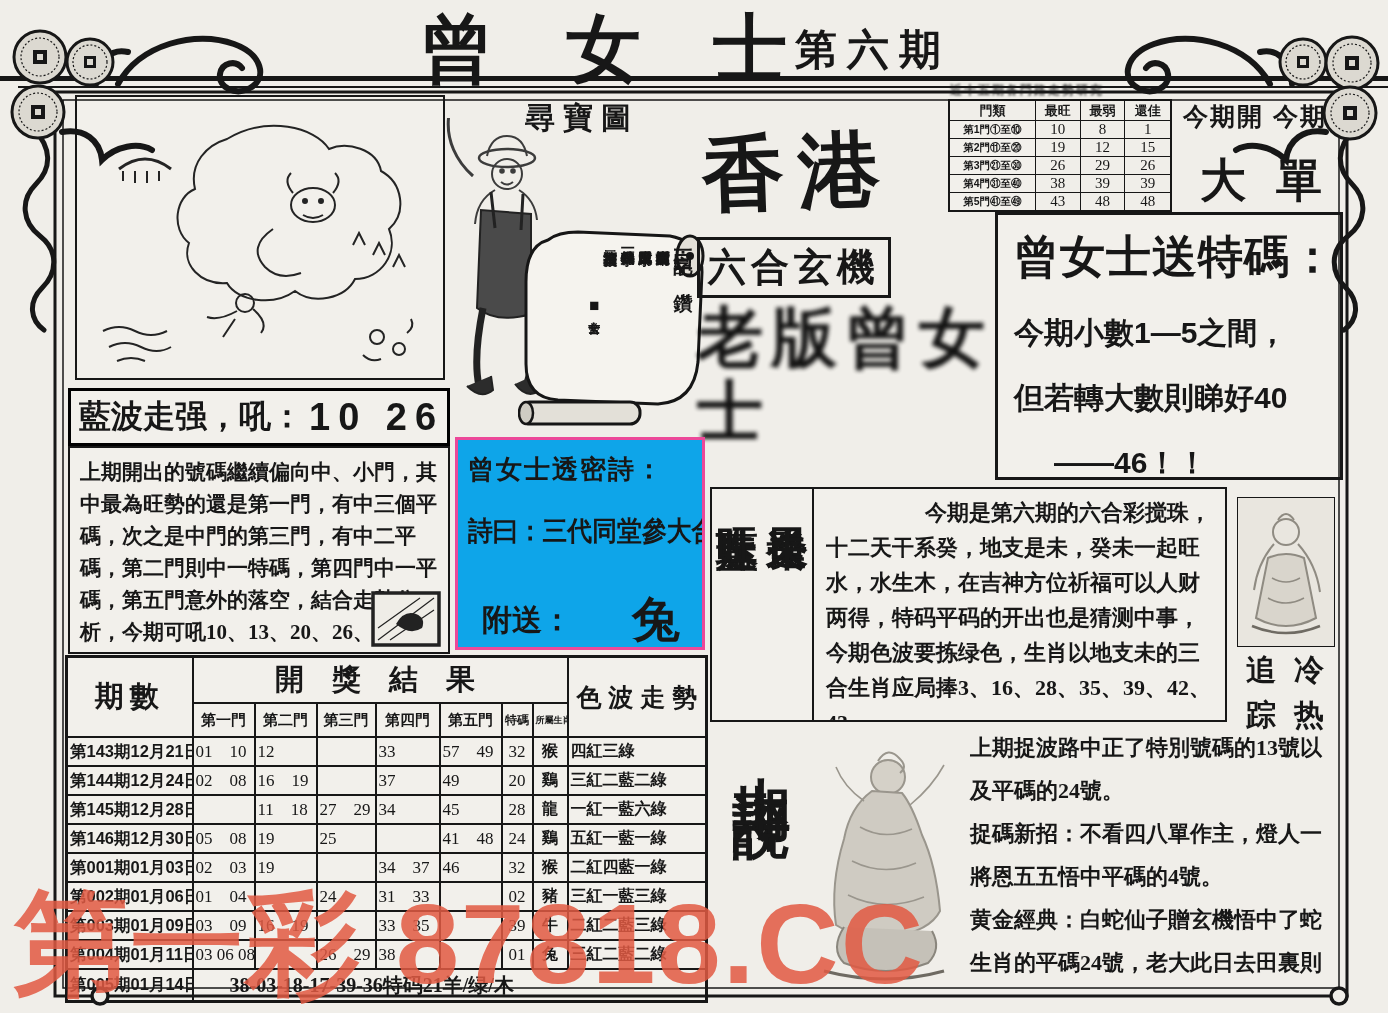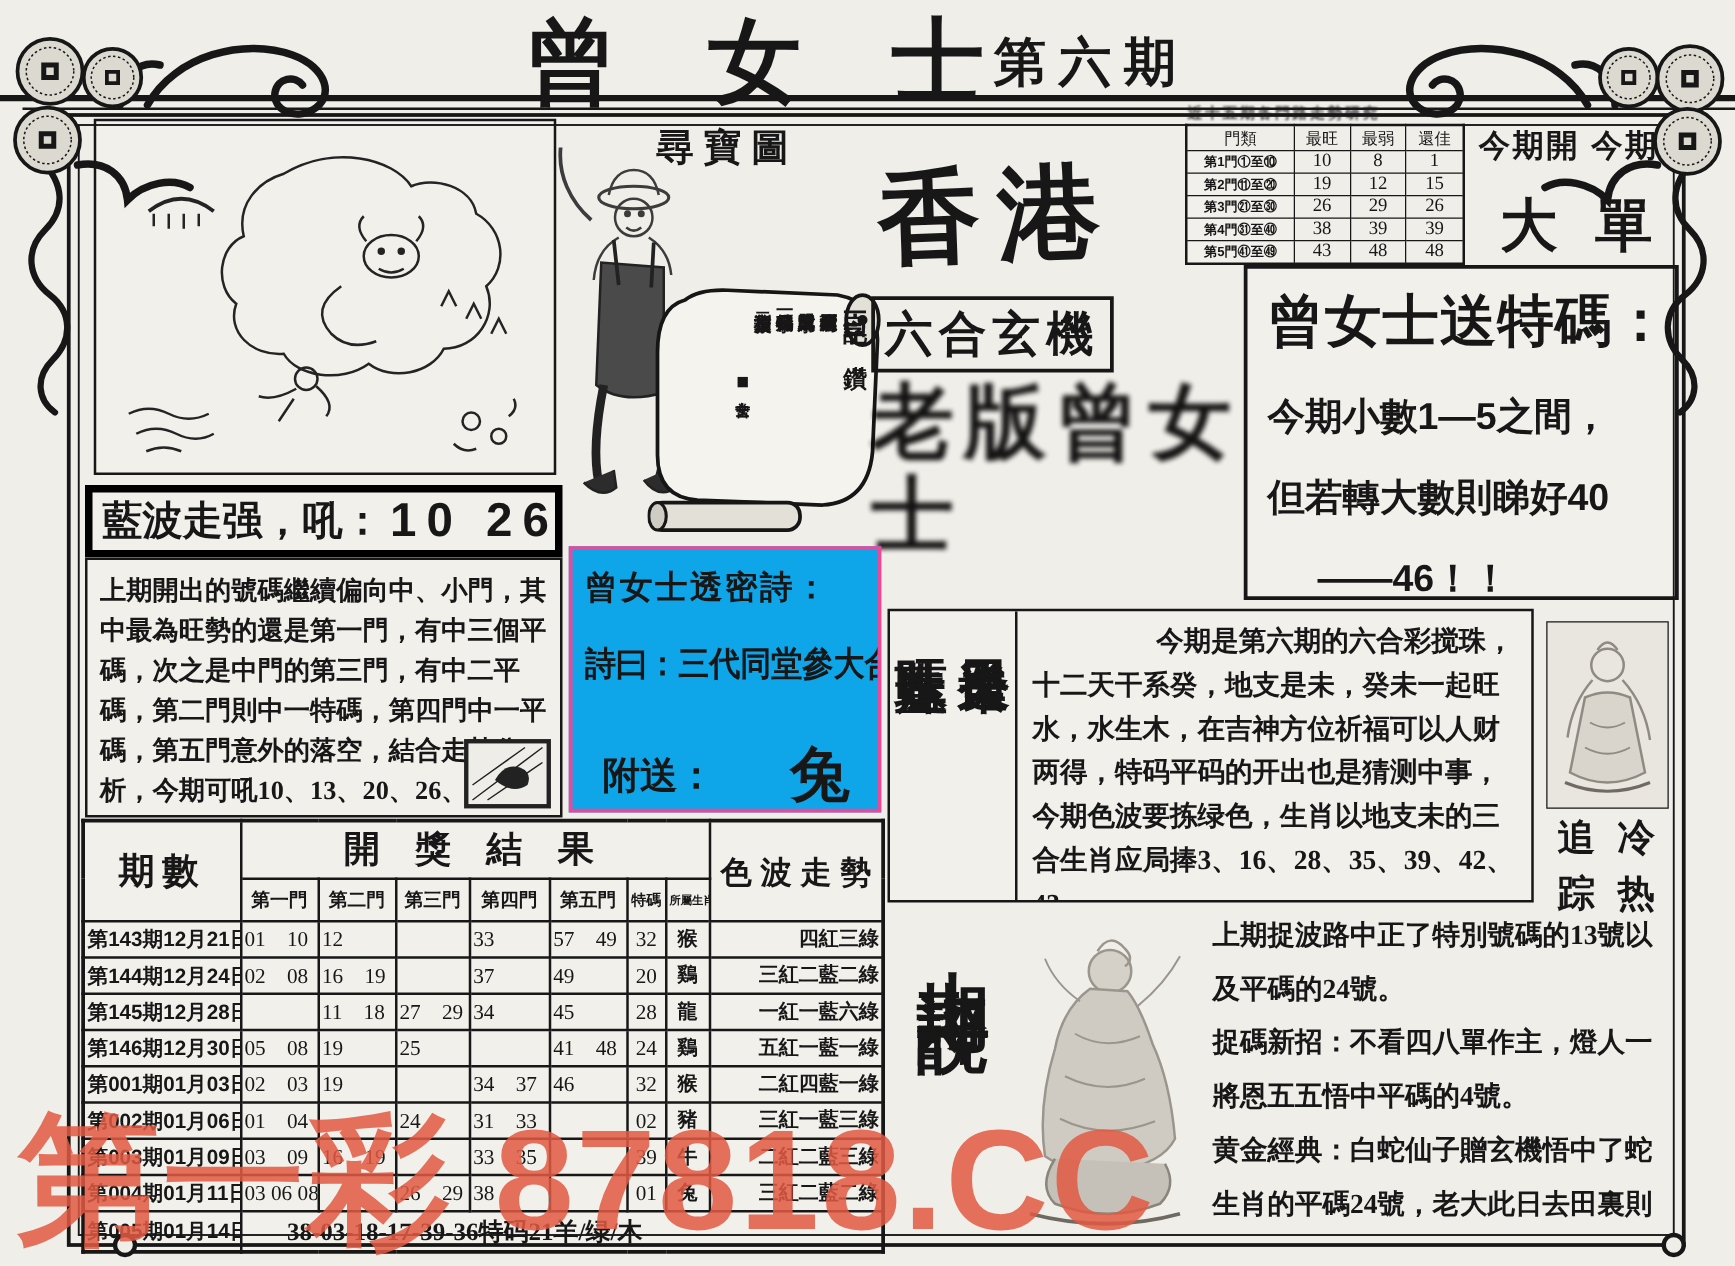--- a/index.html
+++ b/index.html
@@ -17,7 +17,7 @@
   table{border-collapse:collapse;}
   .stats{width:224px;font-size:15px;}
   .stats th,.stats td{border:1.6px solid #171717;text-align:center;padding:0;height:16px;}
-  .stats th{font-size:13px;font-weight:400;height:19px;}
+  .stats th{font-size:13px;font-weight:700;height:19px;}
   .stats td.gate{font-size:10.5px;font-weight:800;background:#f2f0eb;}
   .stats td.num{font-family:"Liberation Serif",serif;font-size:15px;}
   

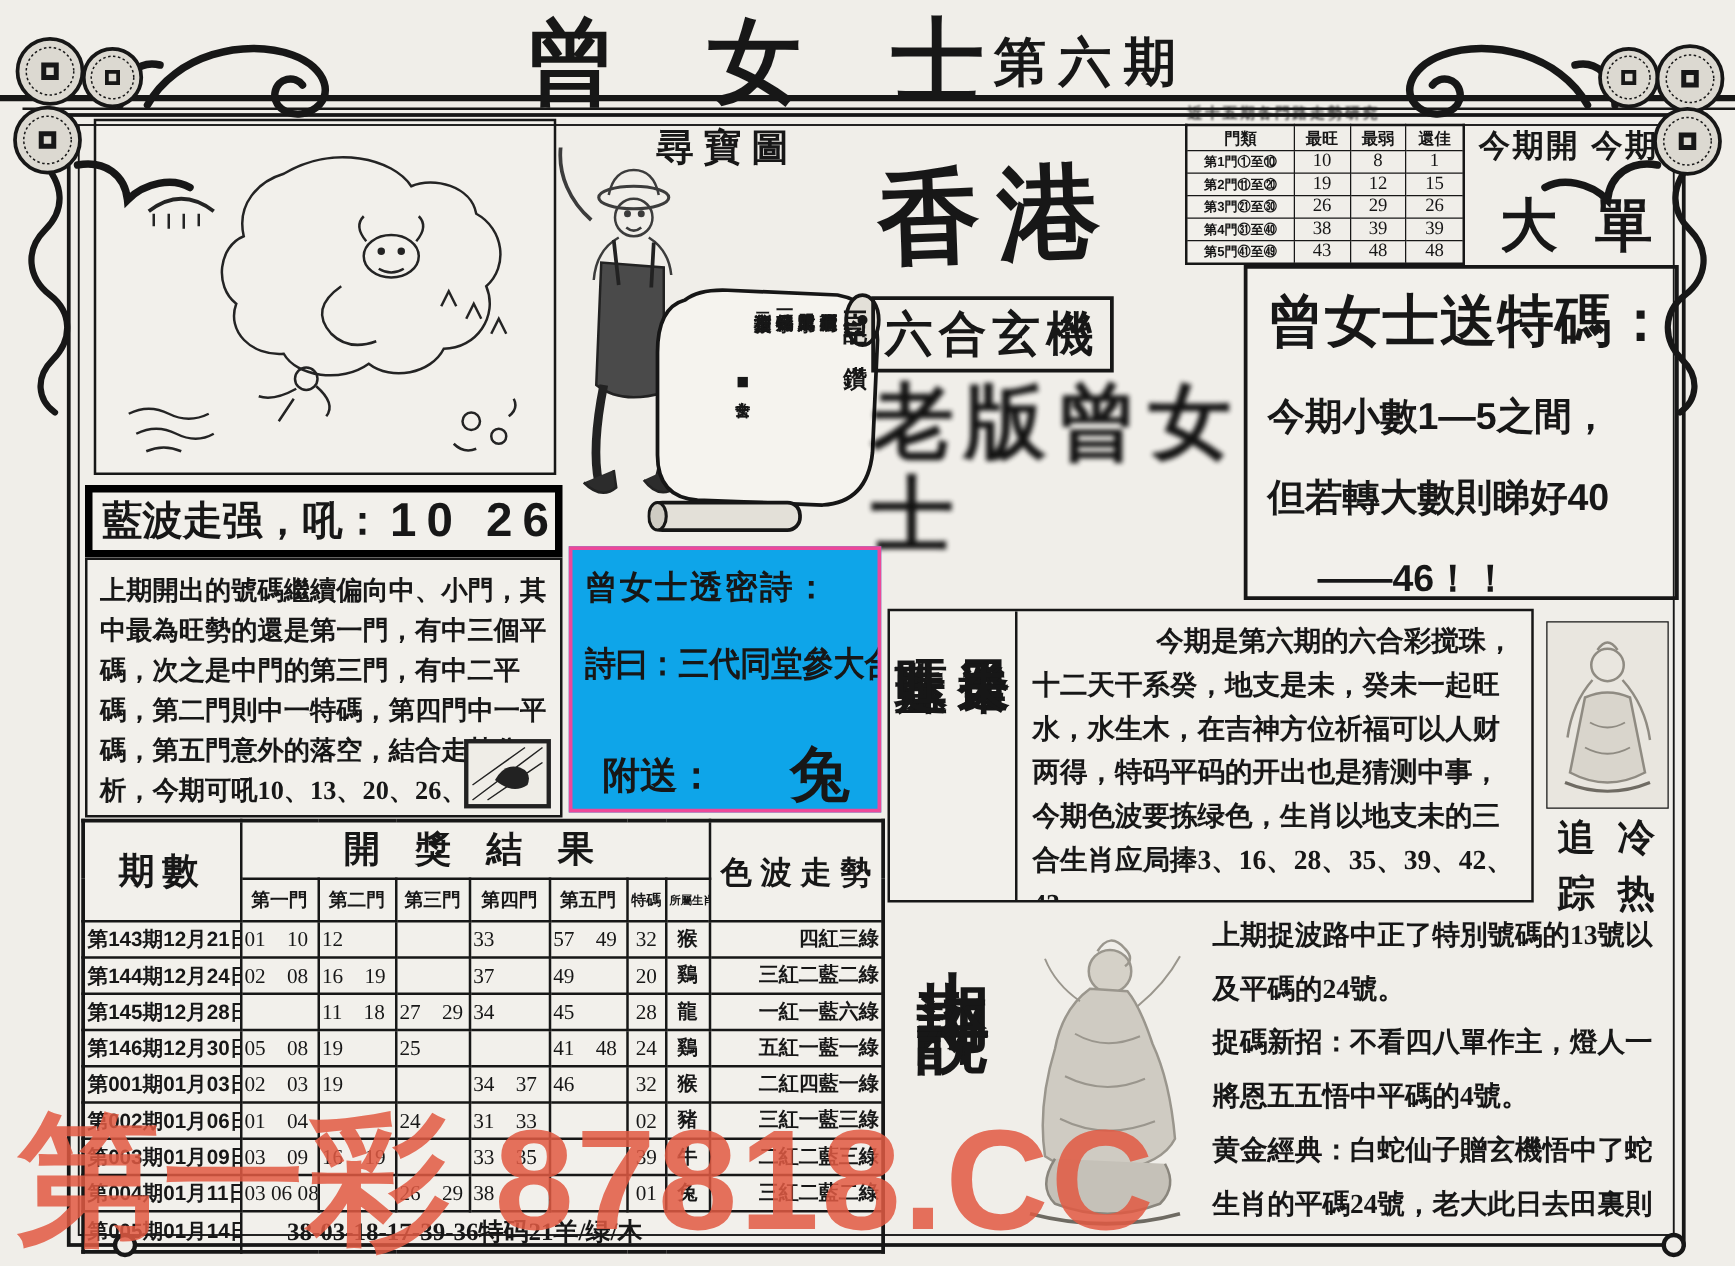--- a/index.html
+++ b/index.html
@@ -224,7 +224,7 @@
     <div style="font-size:30px;font-weight:800;margin-top:24px;margin-left:40px;">——46！！</div>
   </div>
 
-  <div class="abs" style="left:68px;top:388px;width:382px;height:58px;border:6px solid #000000;box-sizing:border-box;display:flex;align-items:center;padding:0 8px;background:#f2f0eb;">
+  <div class="abs" style="left:68px;top:388px;width:382px;height:58px;border:3px solid #000000;box-sizing:border-box;display:flex;align-items:center;padding:0 8px;background:#f2f0eb;">
     <span style="font-size:32px;font-weight:800;white-space:nowrap;">藍波走强，吼：</span>
     <span style="font-size:38px;font-weight:700;letter-spacing:8px;margin-left:6px;white-space:nowrap;">10 26</span>
   </div>

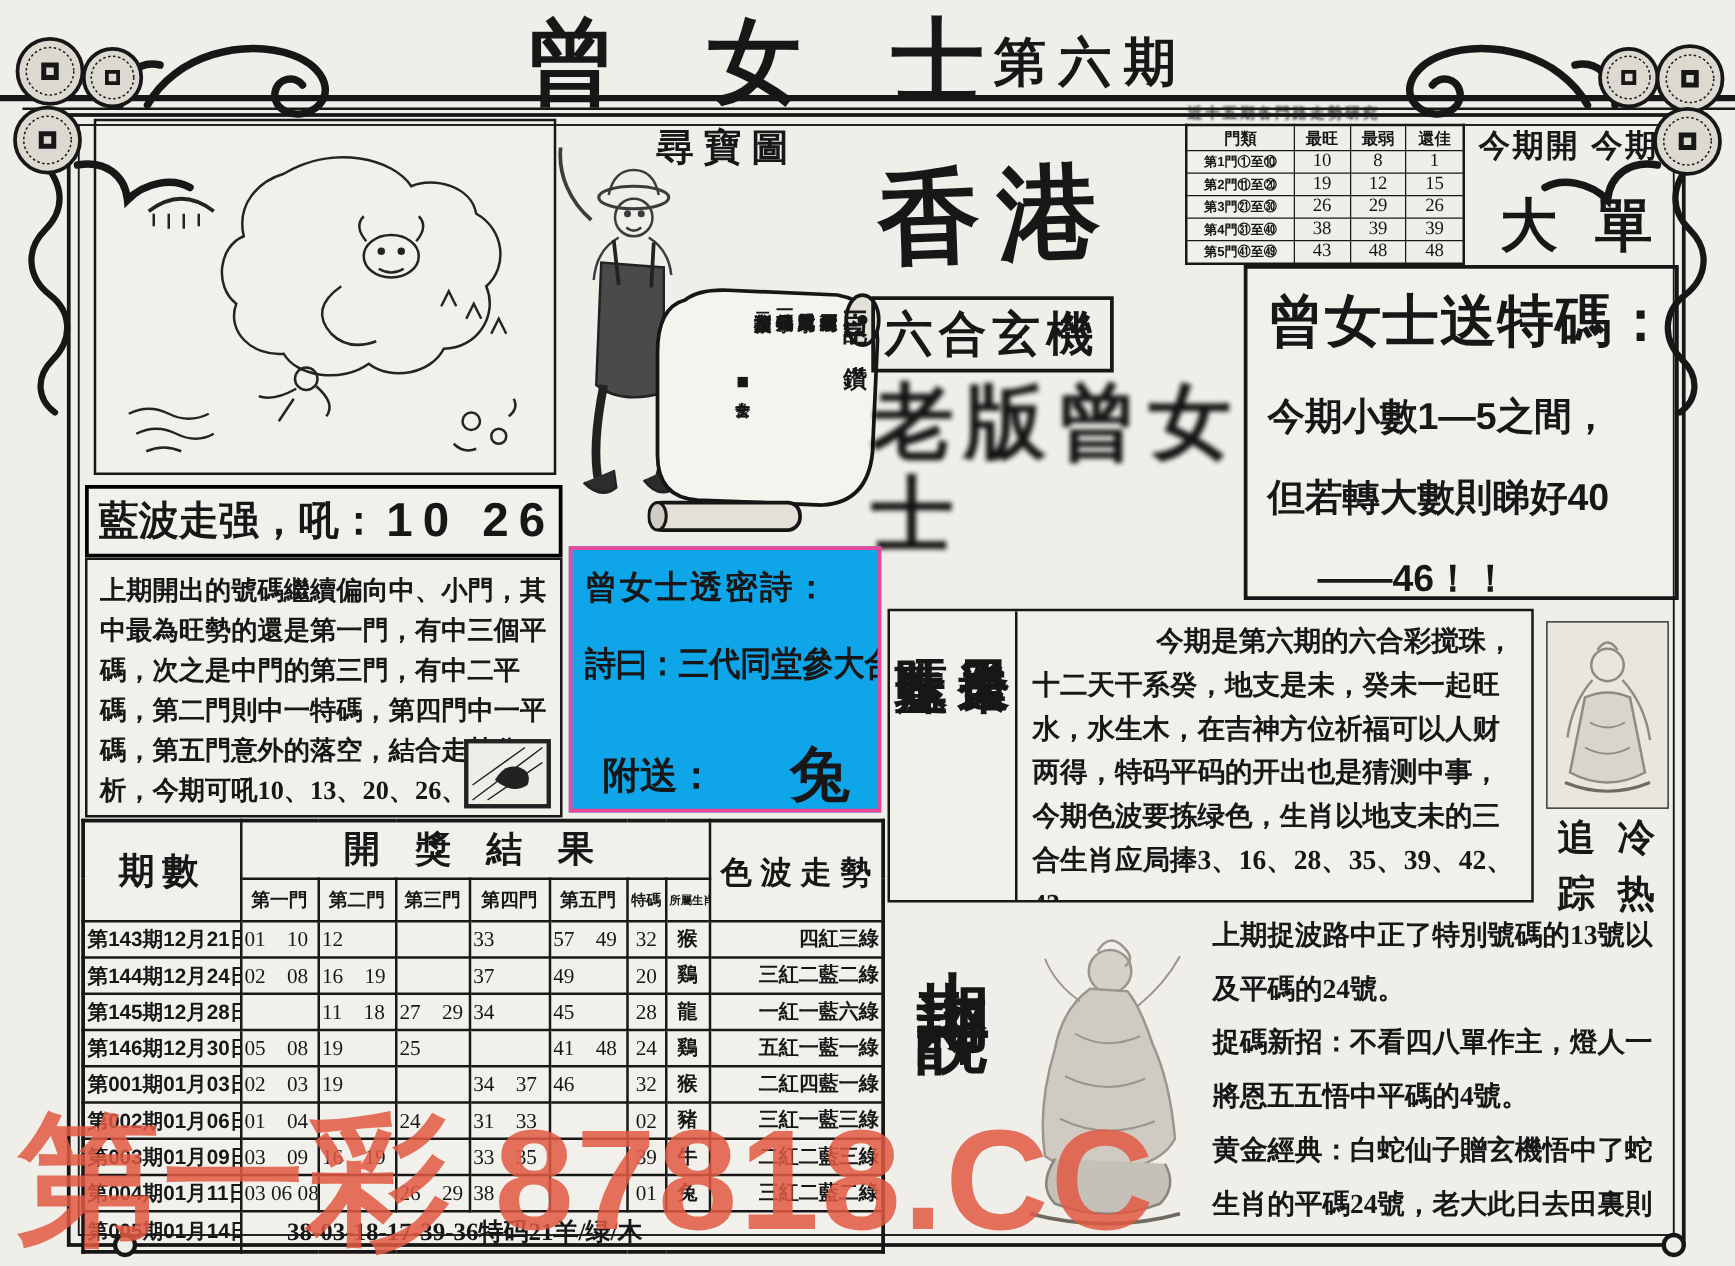--- a/index.html
+++ b/index.html
@@ -29,7 +29,7 @@
   .results .period{font-weight:700;font-size:16.5px;}
   .results .num{font-family:"Liberation Serif",serif;}
   .results .zo{text-align:center;font-weight:700;font-size:16px;}
-  .results .col{text-align:right;font-weight:700;font-size:16px;}
+  .results .col{text-align:left;font-weight:700;font-size:16px;}
   .results .spn{text-align:center;}
   
   .wm{font-size:114px;font-weight:800;color:#e25a43;opacity:.85;letter-spacing:2px;

